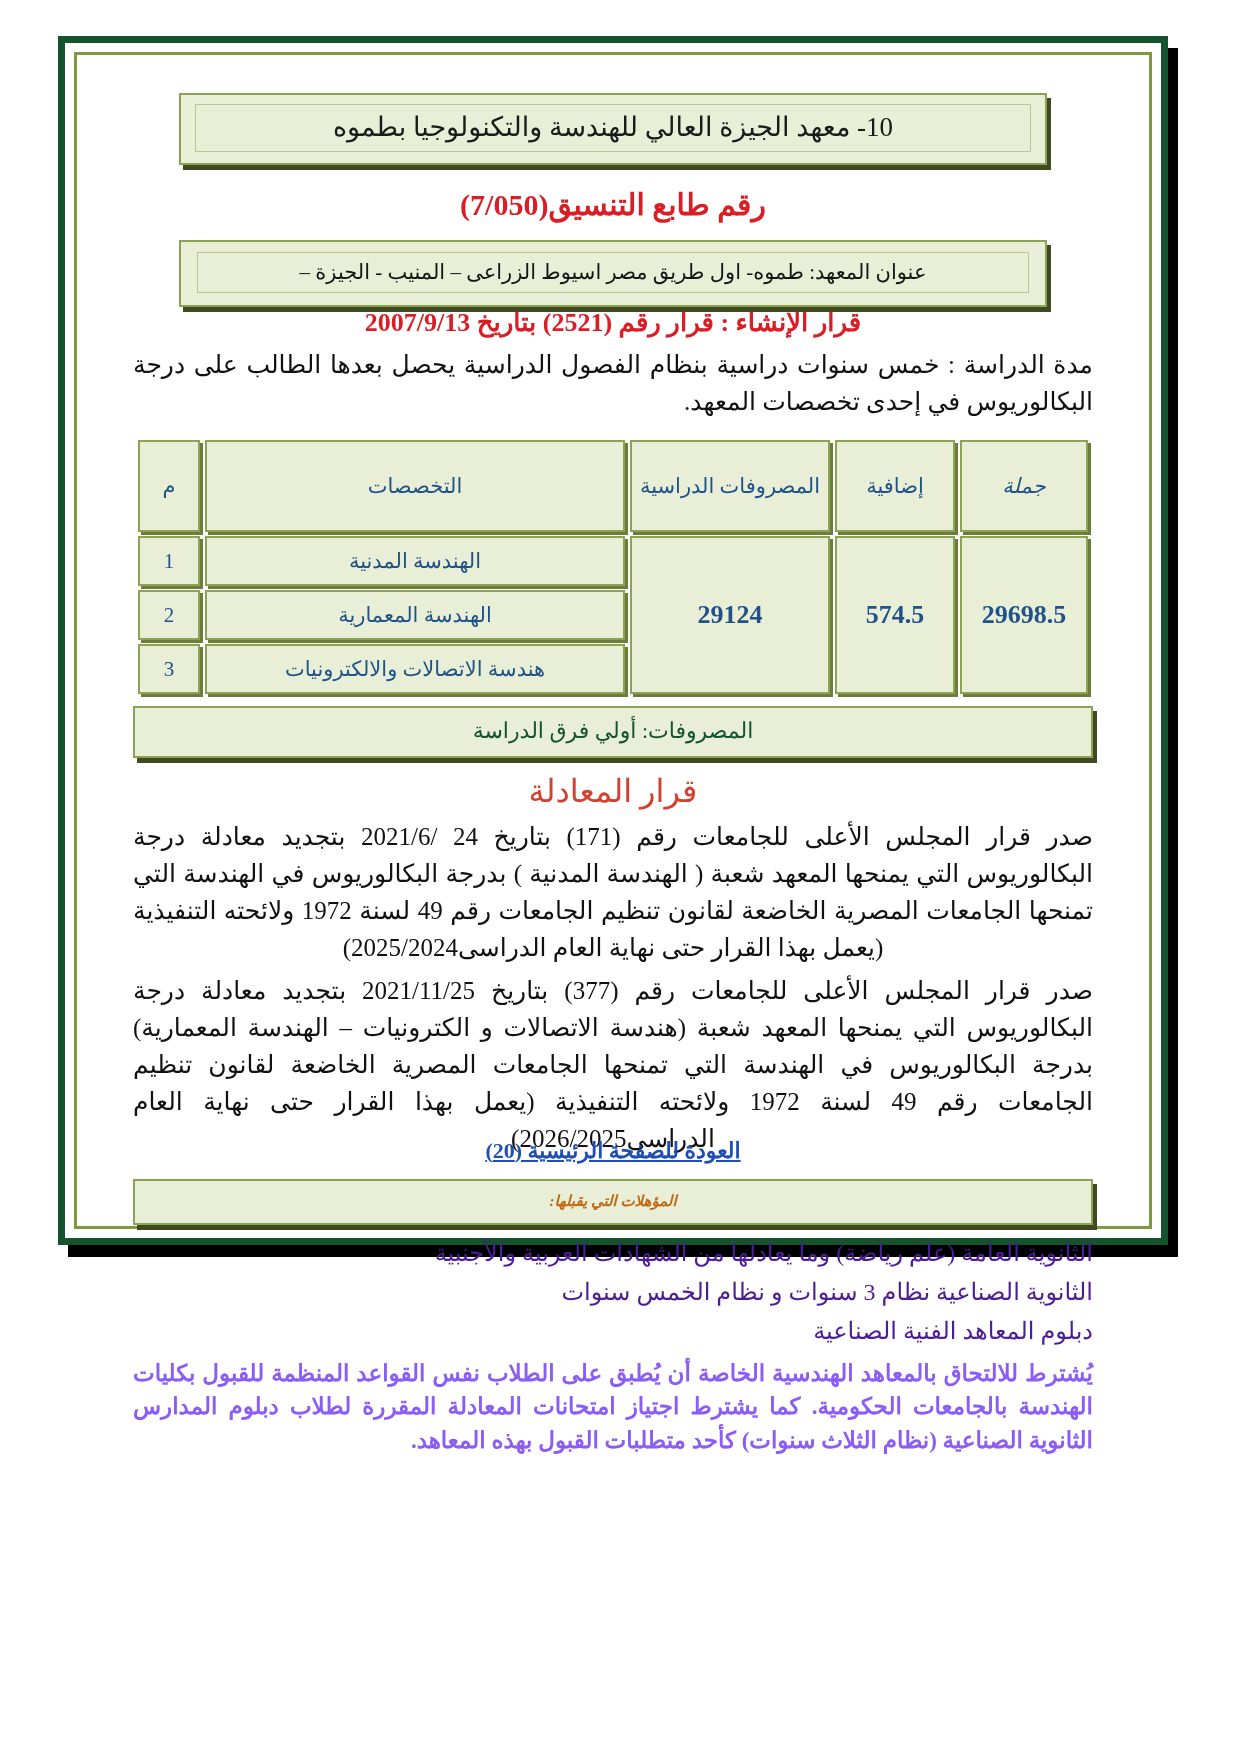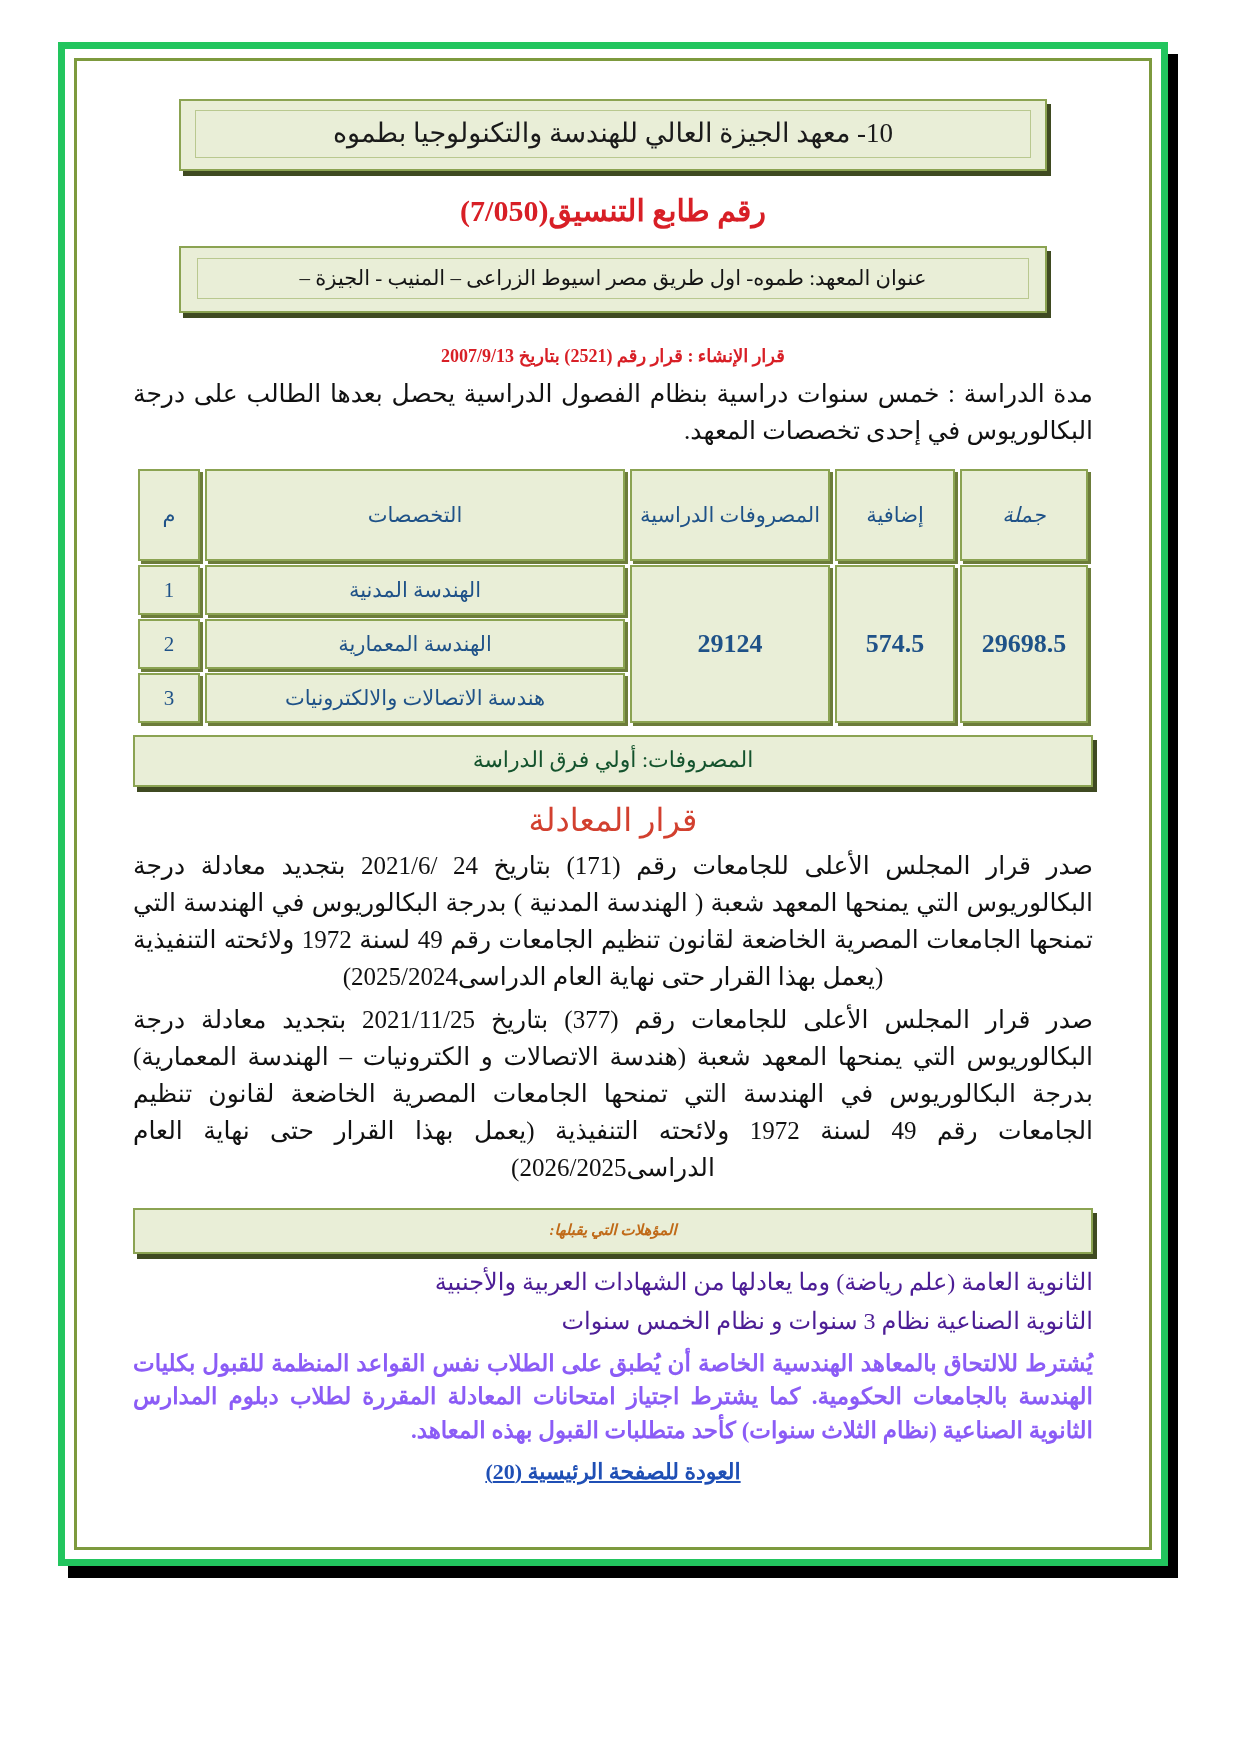--- a/index.html
+++ b/index.html
@@ -20,11 +20,11 @@
   .page-shell {
     position: absolute;
     left: 58px;
-    top: 42px;
+    top: 36px;
     width: 1110px;
-    height: 1524px;
-    box-sizing: border-box;
-    border: 7px solid #22c55e;
+    height: 1209px;
+    box-sizing: border-box;
+    border: 7px solid #14532d;
     background: #ffffff;
     box-shadow: 10px 12px 0 0 #000000;
   }

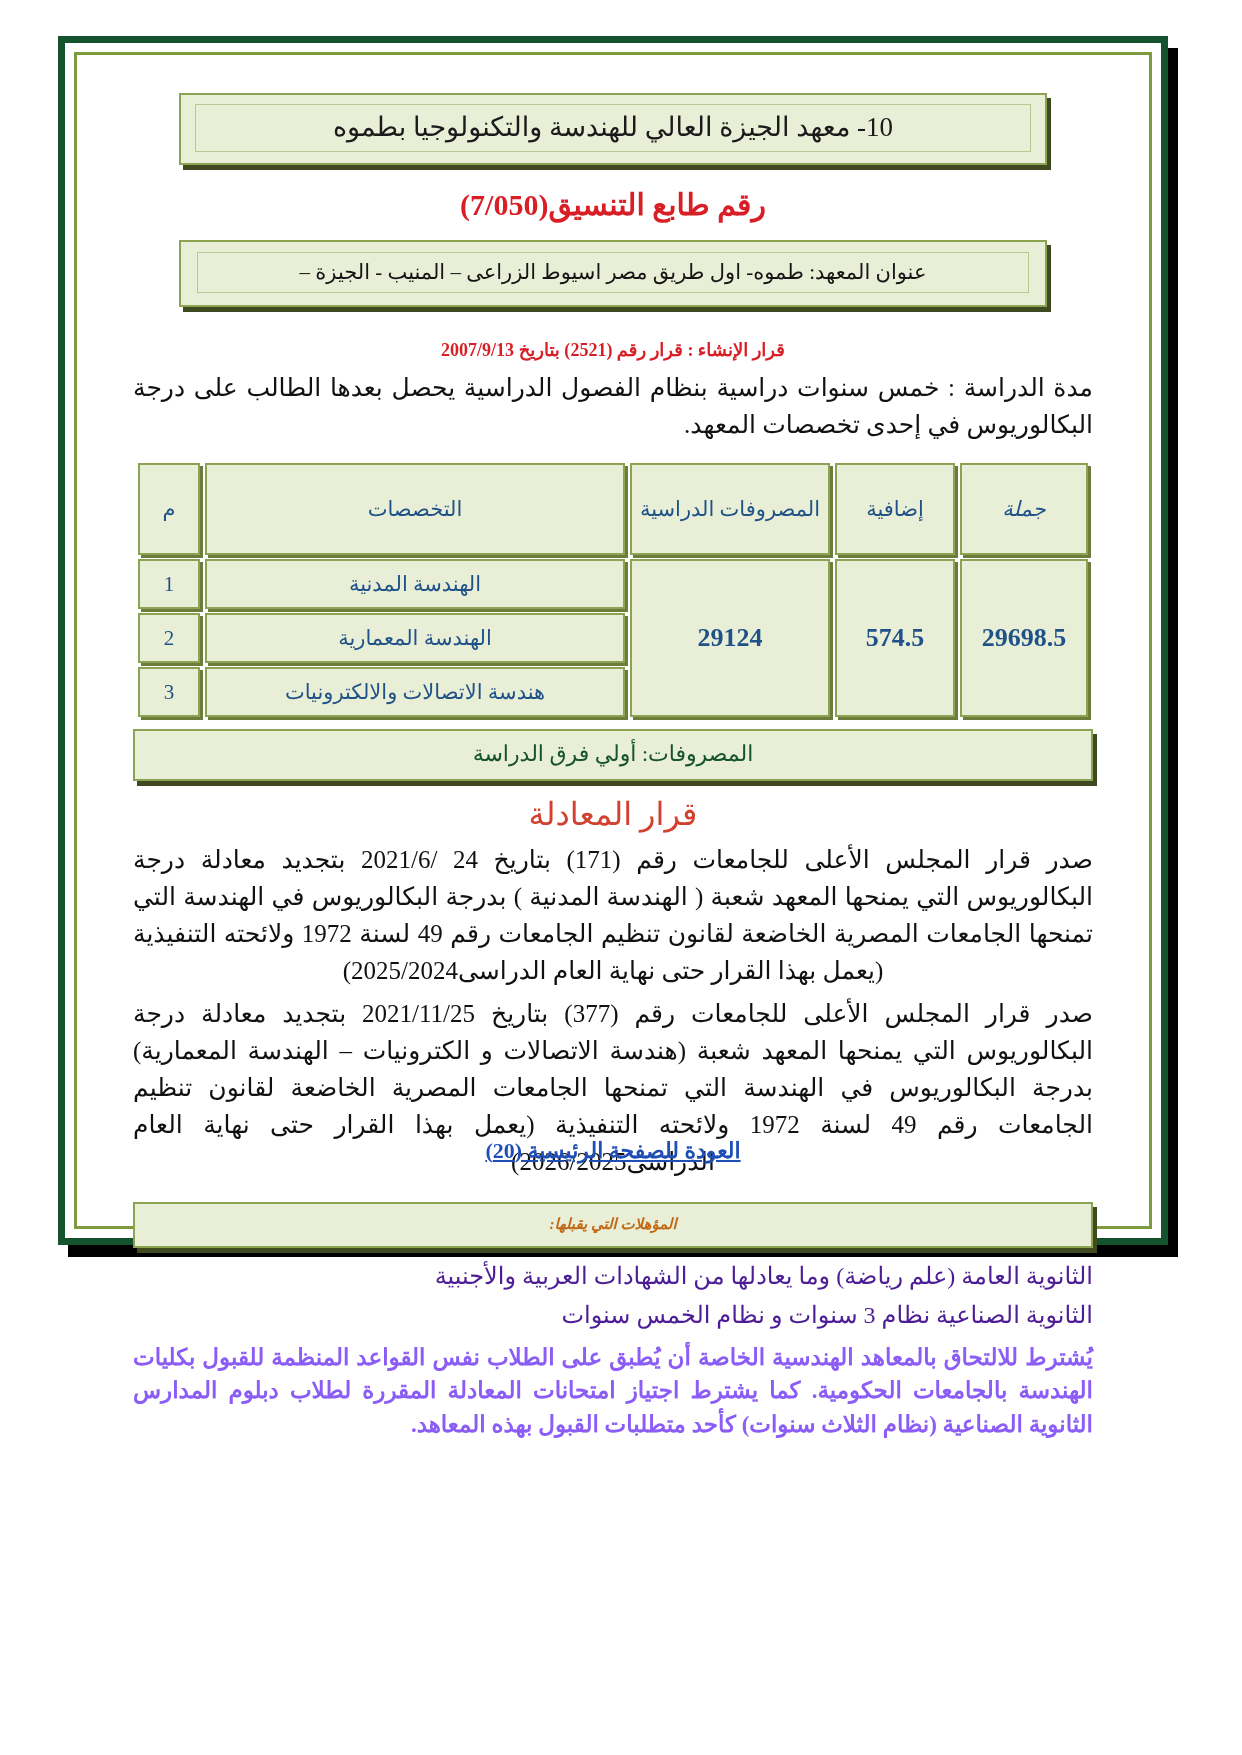--- a/index.html
+++ b/index.html
@@ -99,8 +99,8 @@
     text-align: center;
     color: #d81f26;
     font-weight: bold;
-    font-size: 18px;
-    margin: 32px 0 8px 0;
+    font-size: 26px;
+    margin: 0 0 8px 0;
   }
 
   

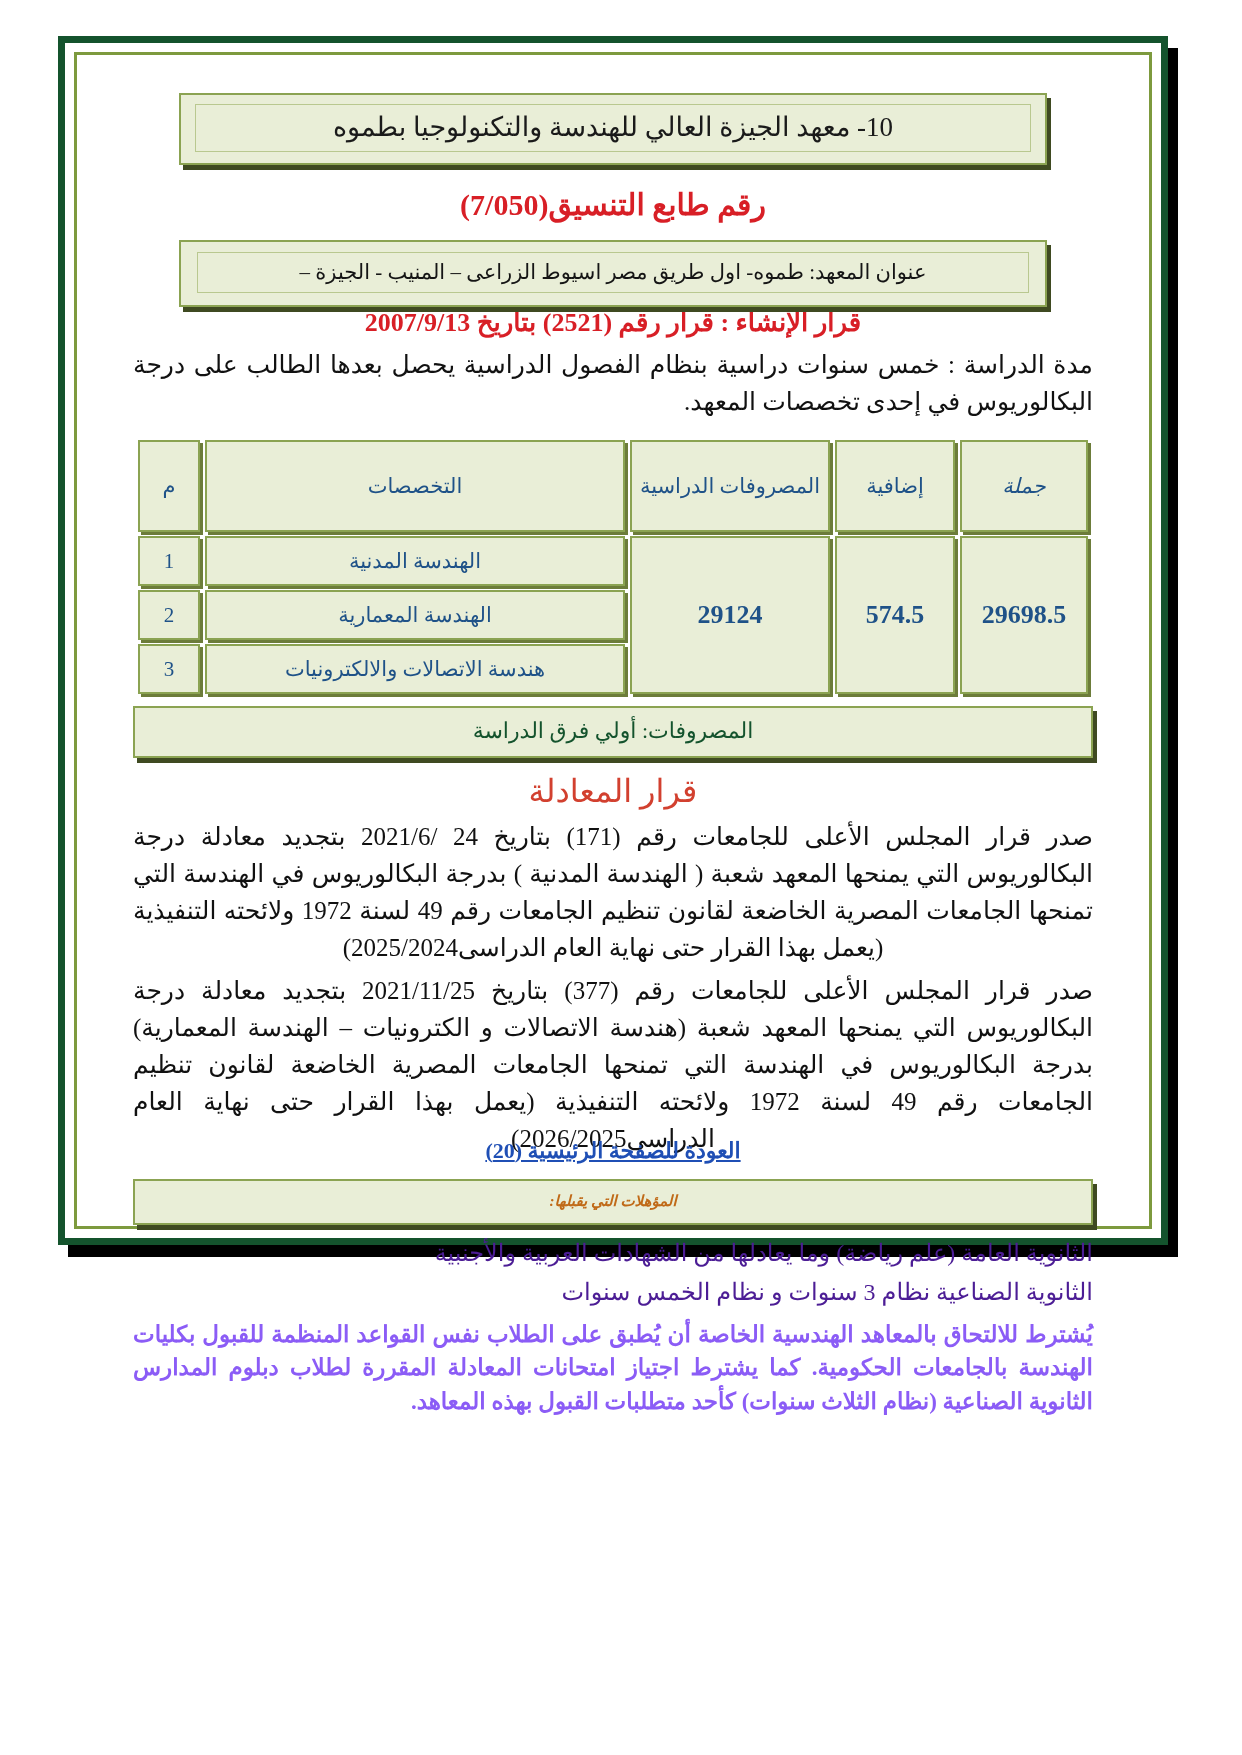--- a/index.html
+++ b/index.html
@@ -291,6 +291,7 @@
       <ul class="qual-list">
         <li>الثانوية العامة (علم رياضة) وما يعادلها من الشهادات العربية والأجنبية</li>
         <li>الثانوية الصناعية نظام 3 سنوات و  نظام الخمس سنوات</li>
+        <li>دبلوم المعاهد الفنية الصناعية</li>
       </ul>
 
       <p class="bold-note">يُشترط للالتحاق بالمعاهد الهندسية الخاصة أن يُطبق على الطلاب نفس القواعد المنظمة للقبول بكليات الهندسة بالجامعات الحكومية. كما يشترط اجتياز امتحانات المعادلة المقررة لطلاب دبلوم المدارس الثانوية الصناعية (نظام الثلاث سنوات) كأحد متطلبات القبول بهذه المعاهد.</p>

